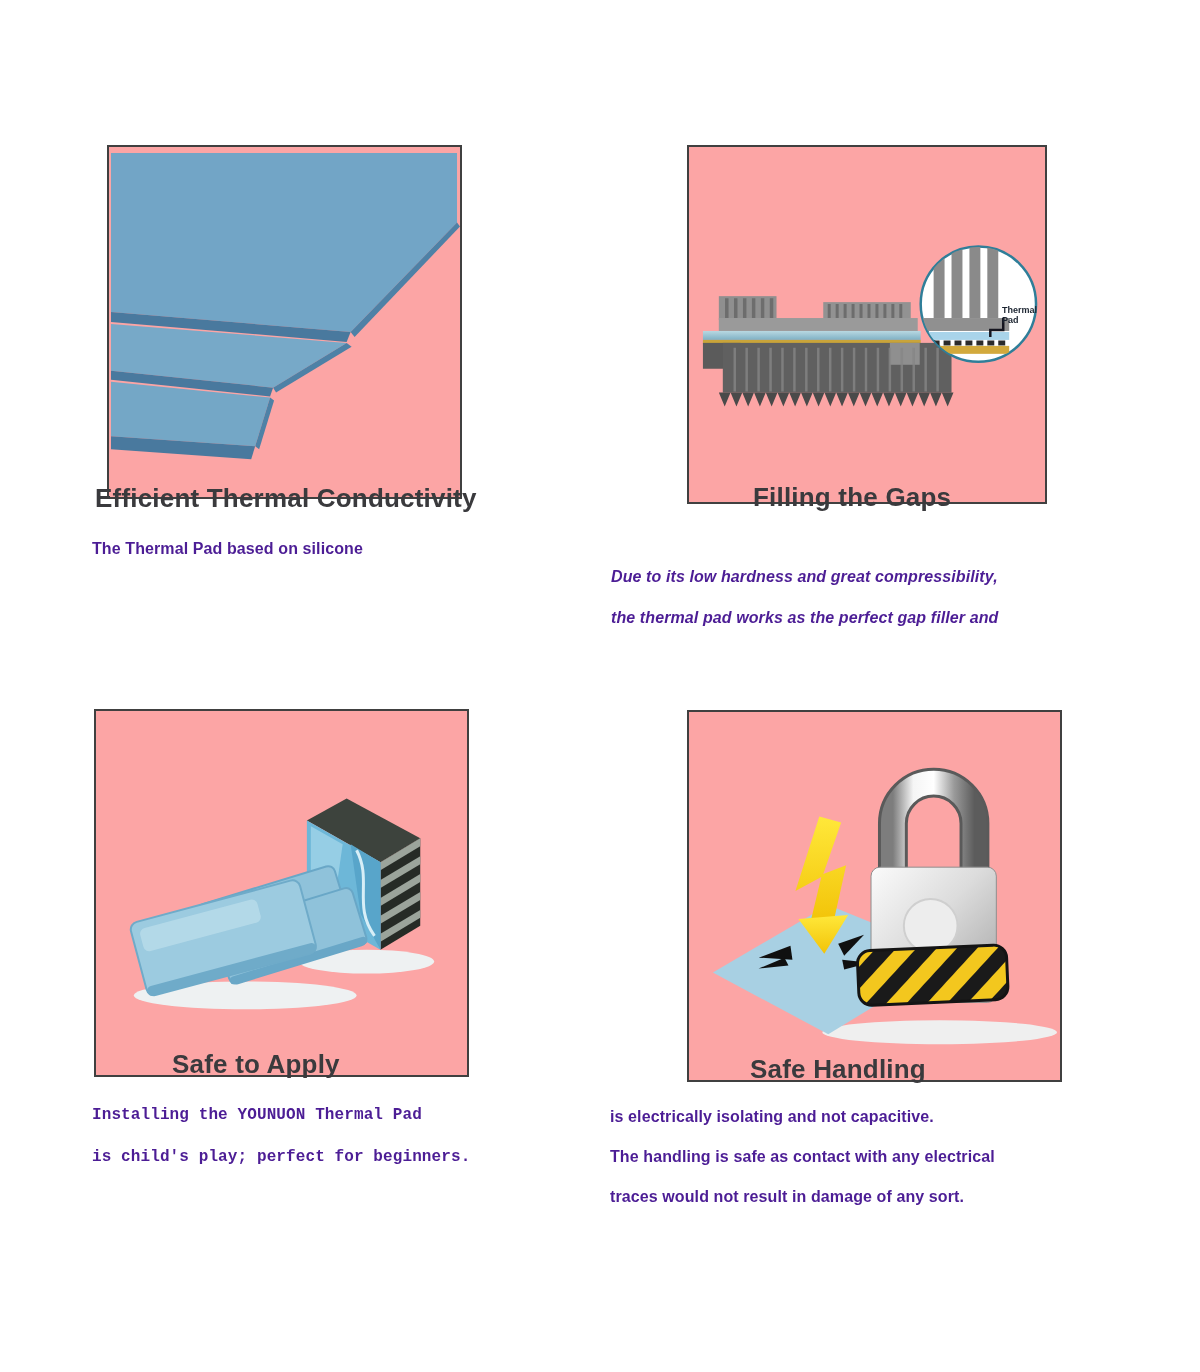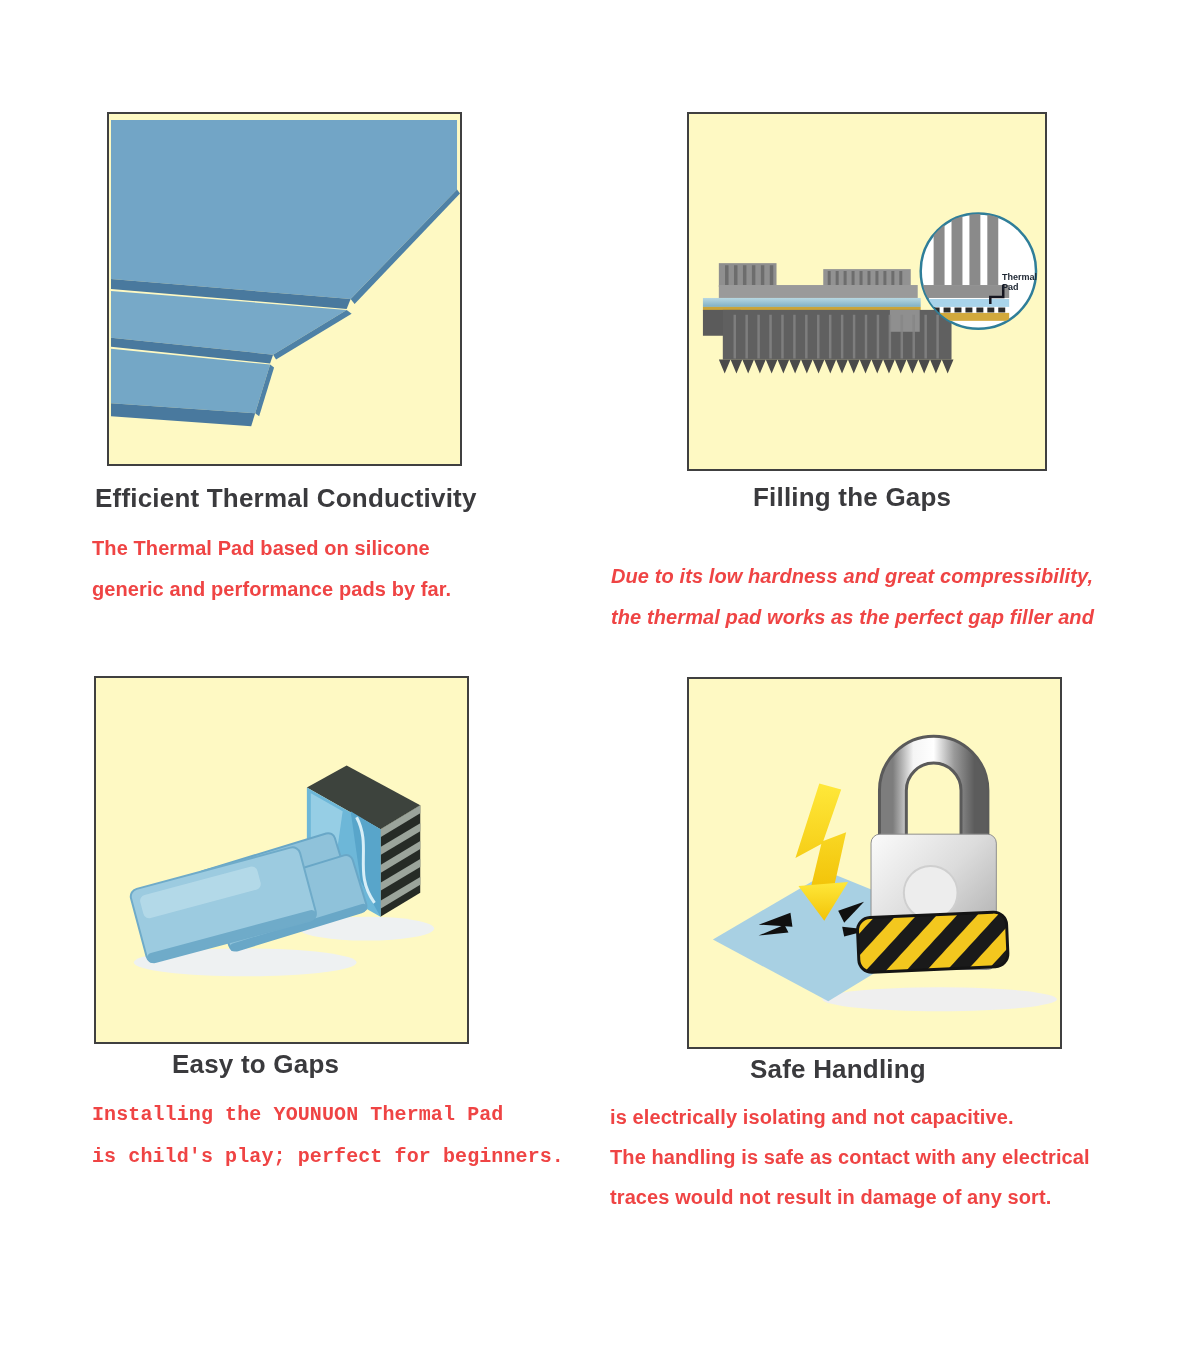--- a/index.html
+++ b/index.html
@@ -9,7 +9,7 @@
     font-family:"Liberation Sans","DejaVu Sans",sans-serif;
   }
   .imgbox{
-    position:absolute;background:#fef9c3;border:2px solid #404040;box-sizing:border-box;
+    position:absolute;background:#fca5a5;border:2px solid #404040;box-sizing:border-box;margin-top:33px;
   }
   .imgbox svg{display:block;width:100%;height:100%;}
   .feature-title{

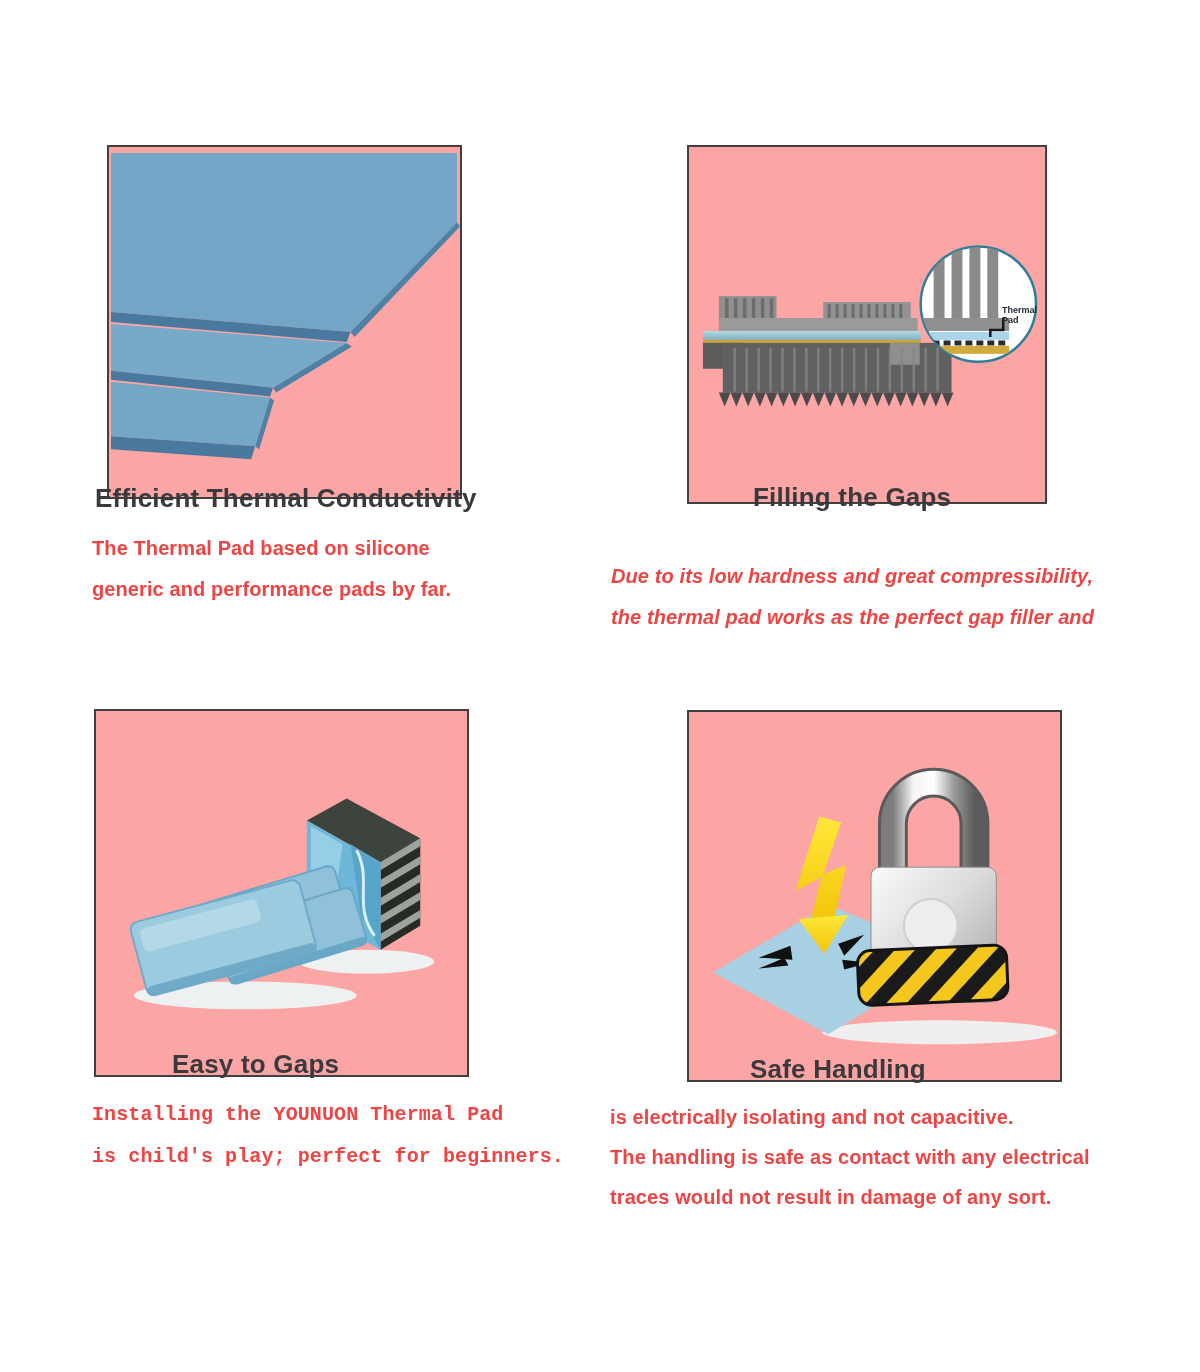--- a/index.html
+++ b/index.html
@@ -17,7 +17,7 @@
     letter-spacing:.2px;white-space:nowrap;
   }
   .feature-body{
-    position:absolute;font-size:20px;font-weight:bold;color:#ef4444;
+    position:absolute;font-size:16px;font-weight:bold;color:#4c1d95;
     letter-spacing:.1px;white-space:nowrap;
   }
   .feature-body div{height:41px;line-height:41px;}

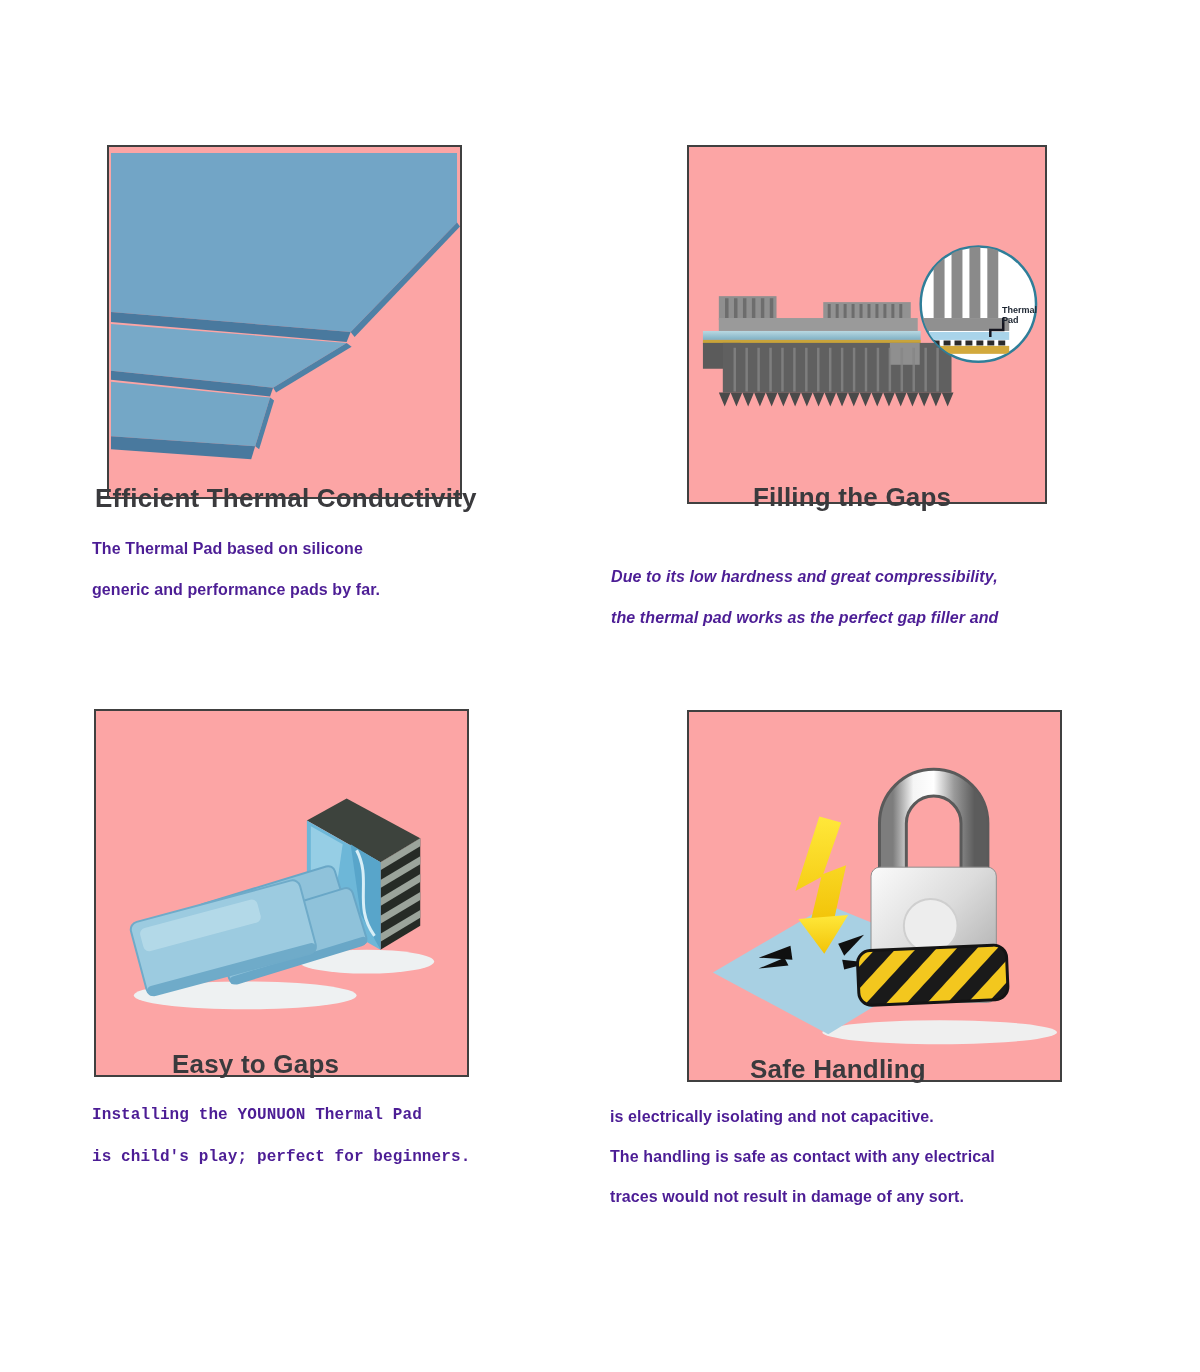--- a/index.html
+++ b/index.html
@@ -56,7 +56,6 @@
   <h2 class="feature-title" style="left:95px;top:483px;">Efficient Thermal Conductivity</h2>
   <div class="feature-body" style="left:92px;top:528px;">
     <div>The Thermal Pad based on silicone</div>
-    <div>generic and performance pads by far.</div>
   </div>
 </section>
 

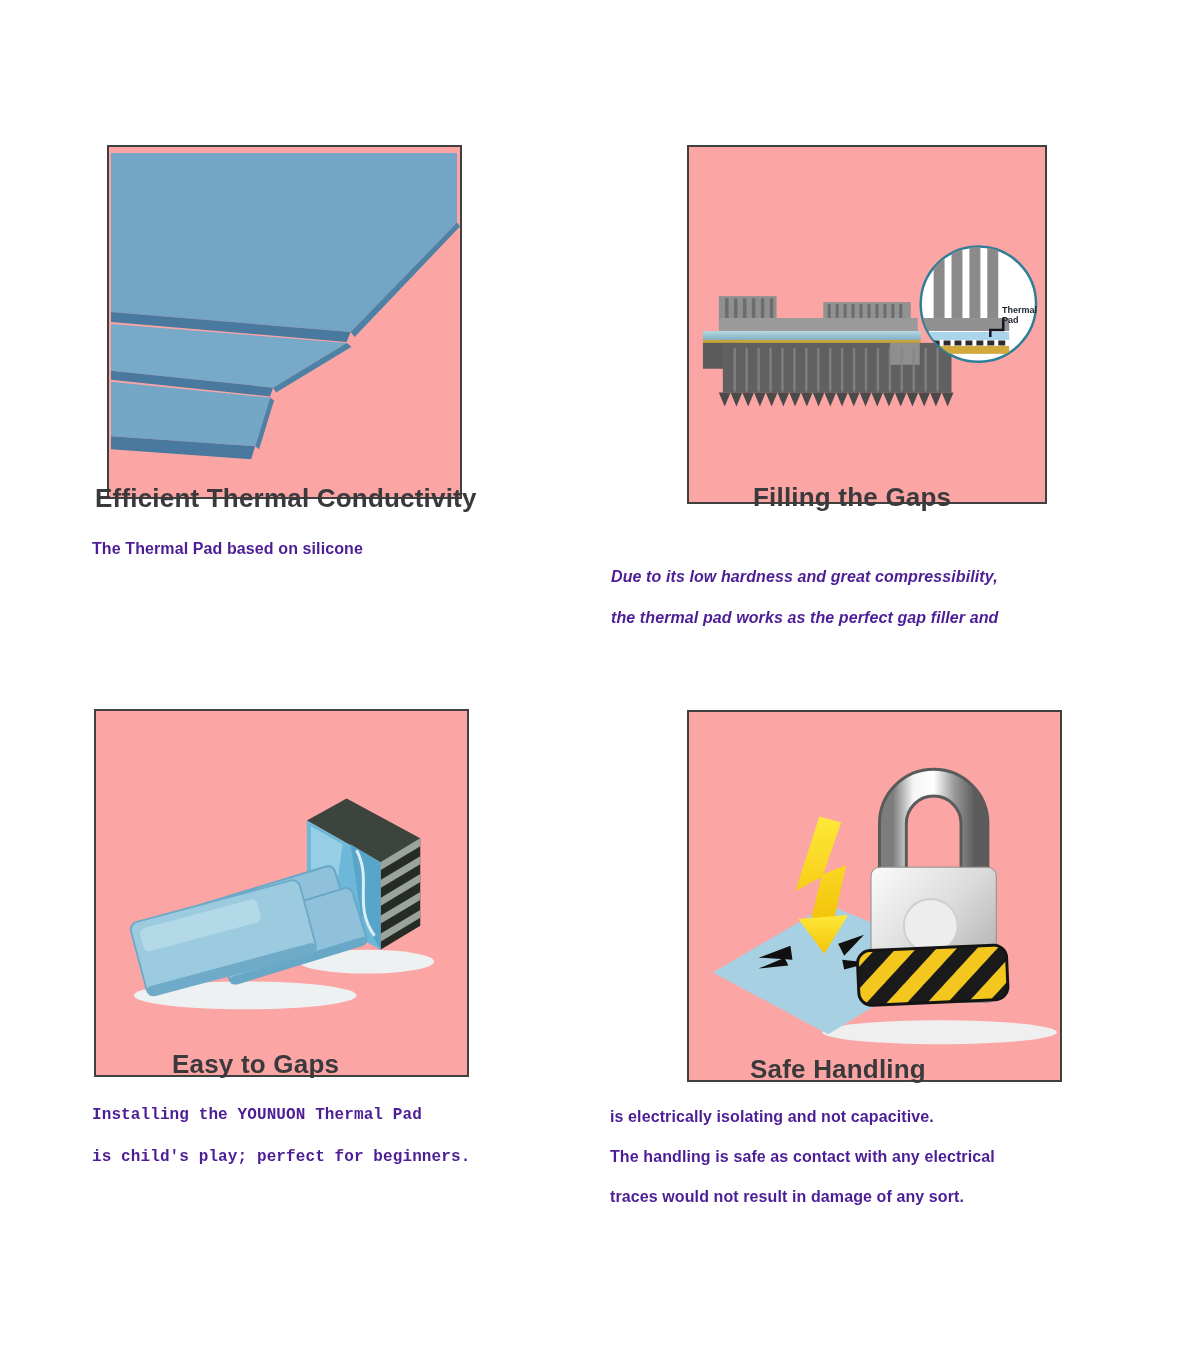--- a/index.html
+++ b/index.html
@@ -144,7 +144,7 @@
       </g>
     </svg>
   </div>
-  <h2 class="feature-title" style="left:172px;top:1049px;">Easy to Gaps</h2>
+  <h2 class="feature-title" style="left:172px;top:1049px;">Safe to Apply</h2>
   <div class="feature-body body-bl" style="left:92px;top:1094px;">
     <div>Installing the YOUNUON Thermal Pad</div>
     <div>is child's play; perfect for beginners.</div>

